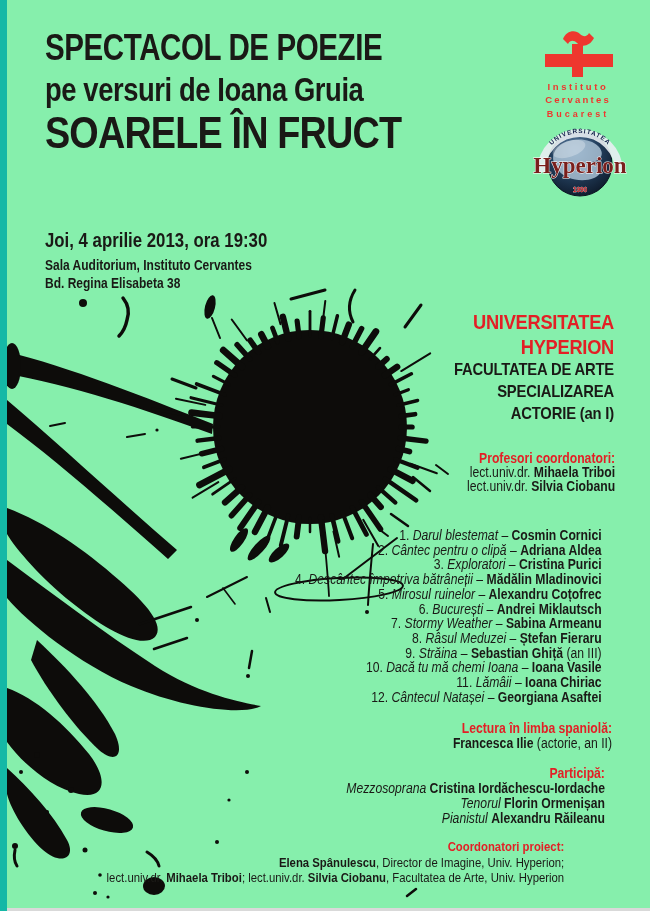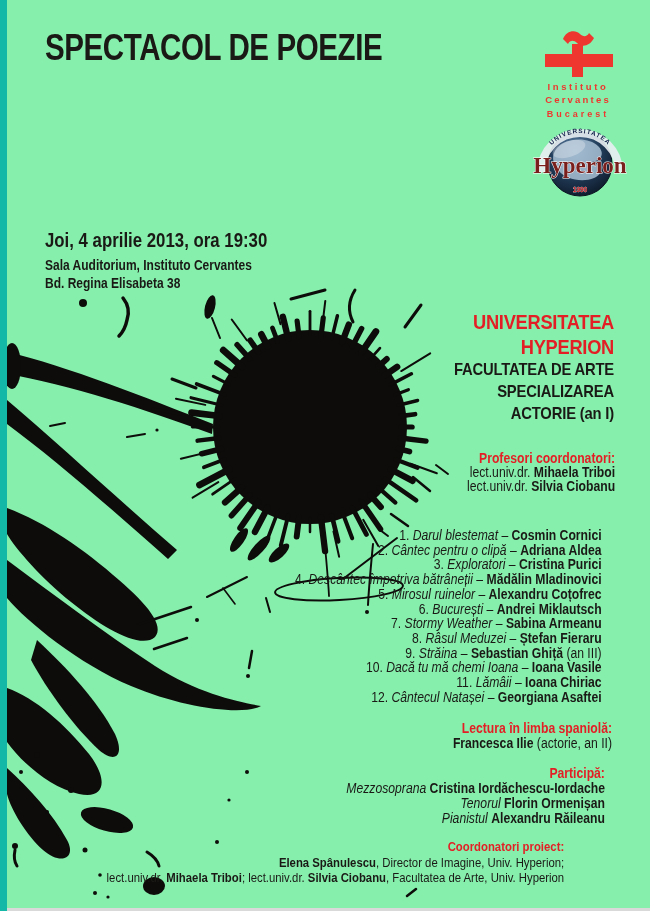--- a/index.html
+++ b/index.html
@@ -179,6 +179,7 @@
 
     <div class="blk titlewrap" style="left:38px;top:30px;">
       <div><span class="t1">SPECTACOL DE POEZIE</span></div>
+      <div><span class="t2">pe versuri de Ioana Gruia</span></div>
     </div>
 
     <svg class="blk" style="left:503px;top:26px;" width="134" height="96" viewBox="0 0 134 96">

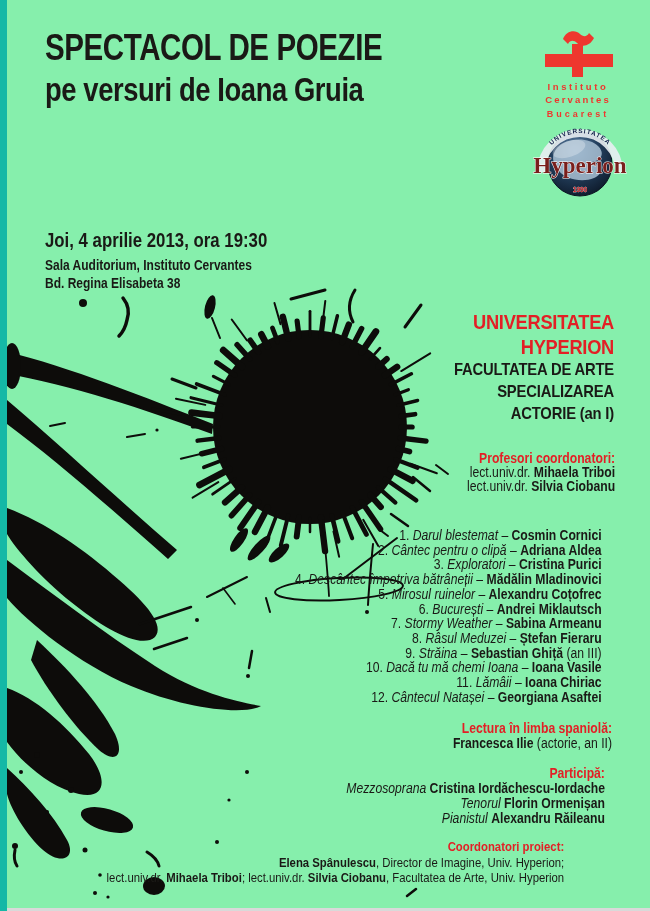--- a/index.html
+++ b/index.html
@@ -180,6 +180,7 @@
     <div class="blk titlewrap" style="left:38px;top:30px;">
       <div><span class="t1">SPECTACOL DE POEZIE</span></div>
       <div><span class="t2">pe versuri de Ioana Gruia</span></div>
+      <div><span class="t4">SOARELE ÎN FRUCT</span></div>
     </div>
 
     <svg class="blk" style="left:503px;top:26px;" width="134" height="96" viewBox="0 0 134 96">

